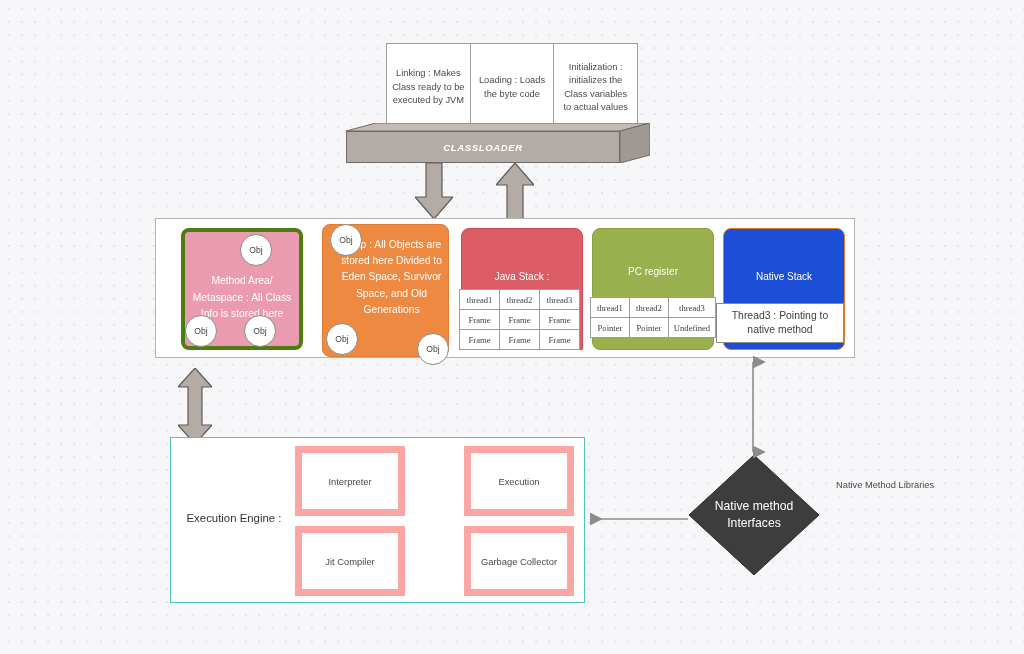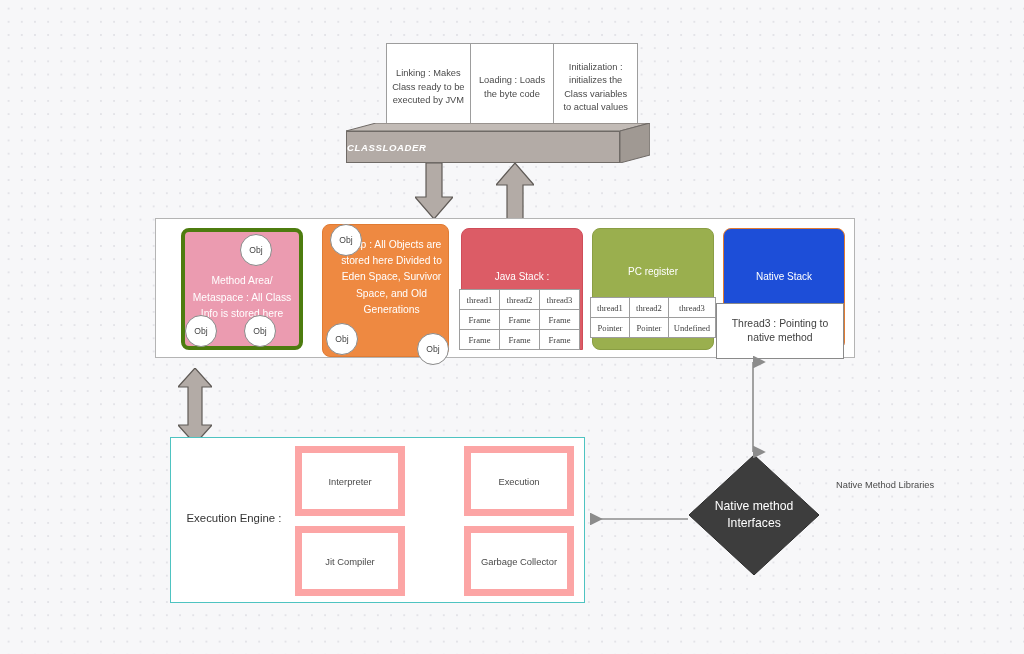--- a/index.html
+++ b/index.html
@@ -60,6 +60,7 @@
     box-sizing: border-box;
     display: flex;
     align-items: center;
+    justify-content: center;
   }
   .cl-label {
     font-size: 9.6px;

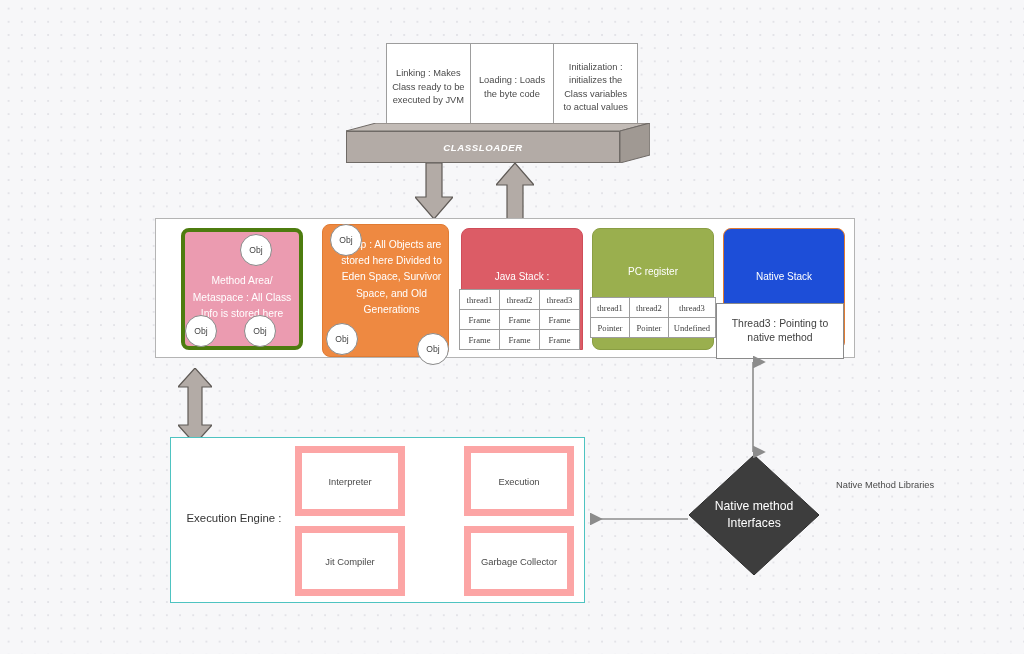--- a/index.html
+++ b/index.html
@@ -210,7 +210,7 @@
   .native-callout {
     position: absolute;
     left: 716px; top: 303px;
-    width: 128px; height: 56px;
+    width: 128px; height: 40px;
     background: #ffffff;
     border: 1px solid #8a8a8a;
     box-sizing: border-box;

